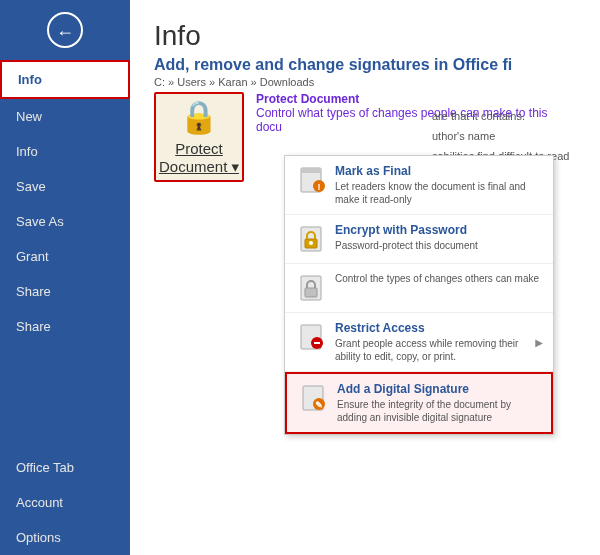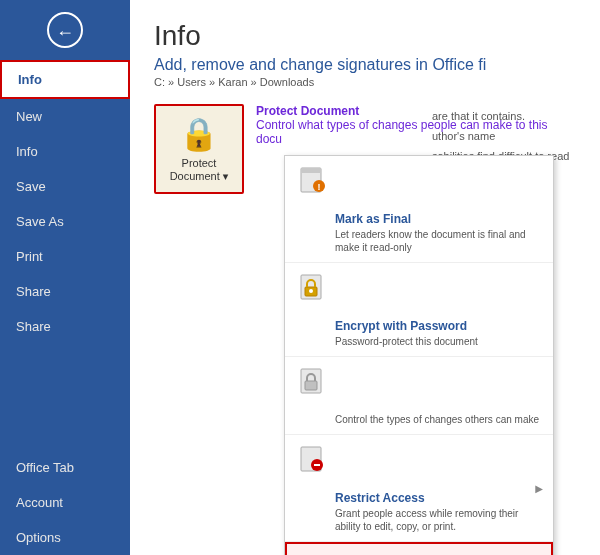--- a/index.html
+++ b/index.html
@@ -62,7 +62,7 @@
     .section-title {
       font-size: 16px;
       color: #2b579a;
-      font-weight: 400;
+      font-weight: 700;
       margin-bottom: 2px;
     }
     .breadcrumb {

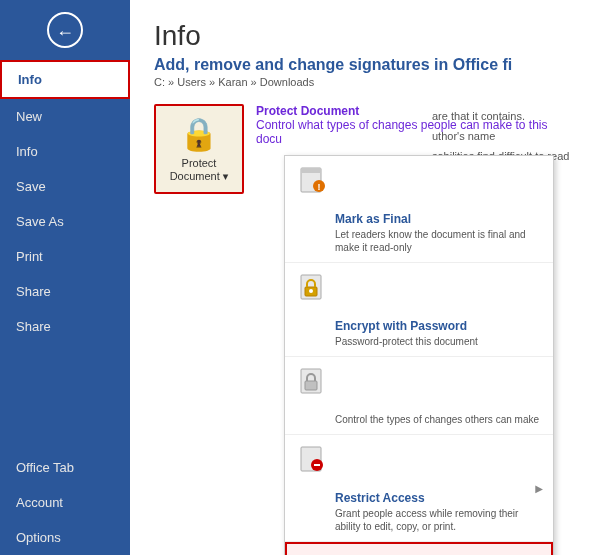--- a/index.html
+++ b/index.html
@@ -68,7 +68,7 @@
     .breadcrumb {
       font-size: 11px;
       color: #555;
-      margin-bottom: 16px;
+      margin-bottom: 4px;
     }
 
     .protect-row {

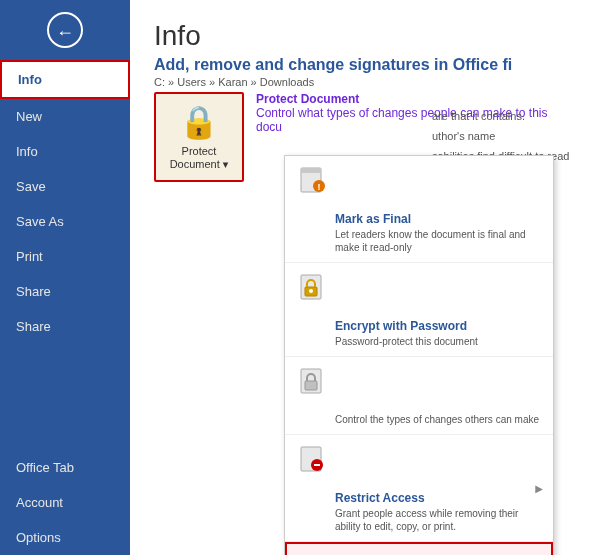--- a/index.html
+++ b/index.html
@@ -99,10 +99,11 @@
       margin-bottom: 4px;
     }
     .protect-btn-label {
-      font-size: 11px;
+      font-size: 15px;
       text-align: center;
       color: #333;
       line-height: 1.2;
+      text-decoration: underline;
     }
 
     .protect-desc {

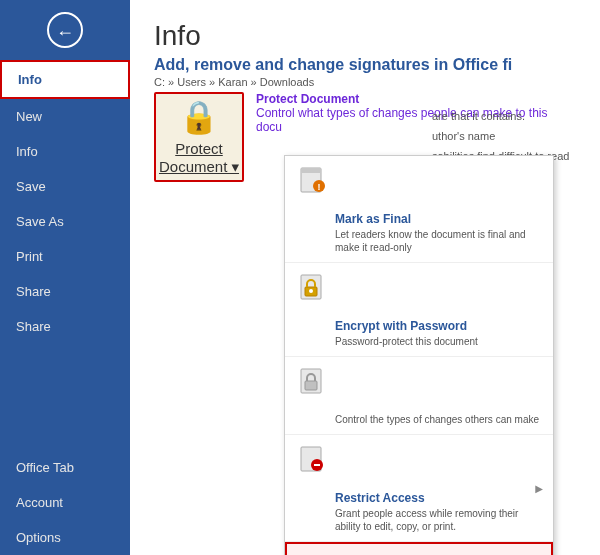--- a/index.html
+++ b/index.html
@@ -146,7 +146,7 @@
       justify-content: center;
       font-size: 20px;
     }
-    .menu-text-block { flex: 1; margin-top: 48px; }
+    .menu-text-block { flex: 1; }
     .menu-item-title {
       font-size: 12px;
       font-weight: bold;

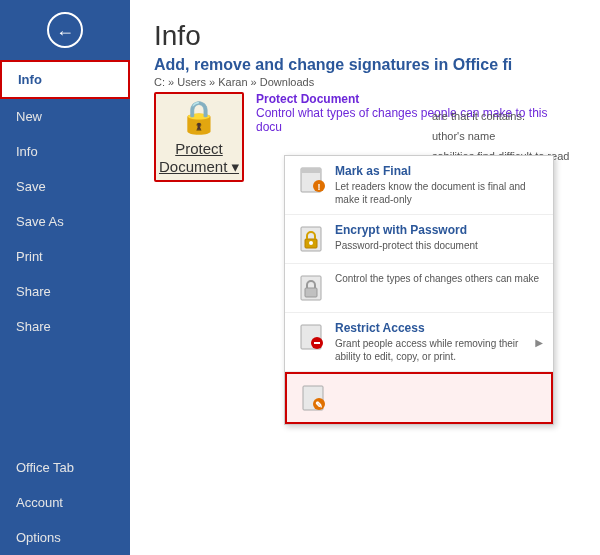--- a/index.html
+++ b/index.html
@@ -201,7 +201,7 @@
     <span>Save As</span>
   </div>
   <div class="sidebar-item">
-    <span>Print</span>
+    <span>Grant</span>
   </div>
   <div class="sidebar-item">
     <span>Share</span>

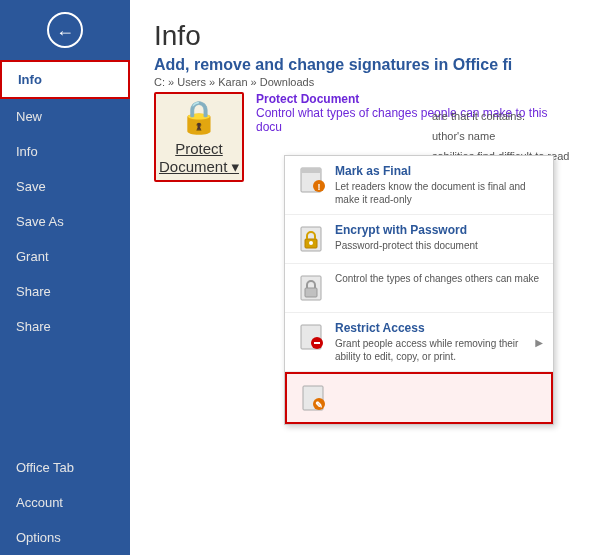--- a/index.html
+++ b/index.html
@@ -307,6 +307,10 @@
           <text x="20" y="24" text-anchor="middle" font-size="9" fill="#fff" font-weight="bold">✎</text>
         </svg>
       </div>
+      <div class="menu-text-block">
+        <div class="menu-item-title">Add a Digital Signature</div>
+        <div class="menu-item-desc">Ensure the integrity of the document by adding an invisible digital signature</div>
+      </div>
     </div>
 
   </div>

